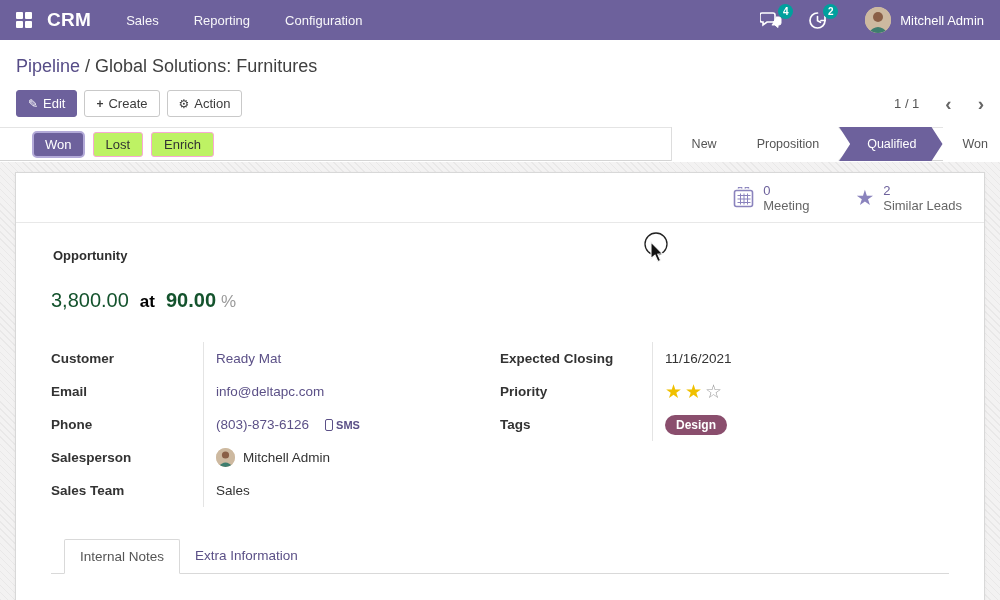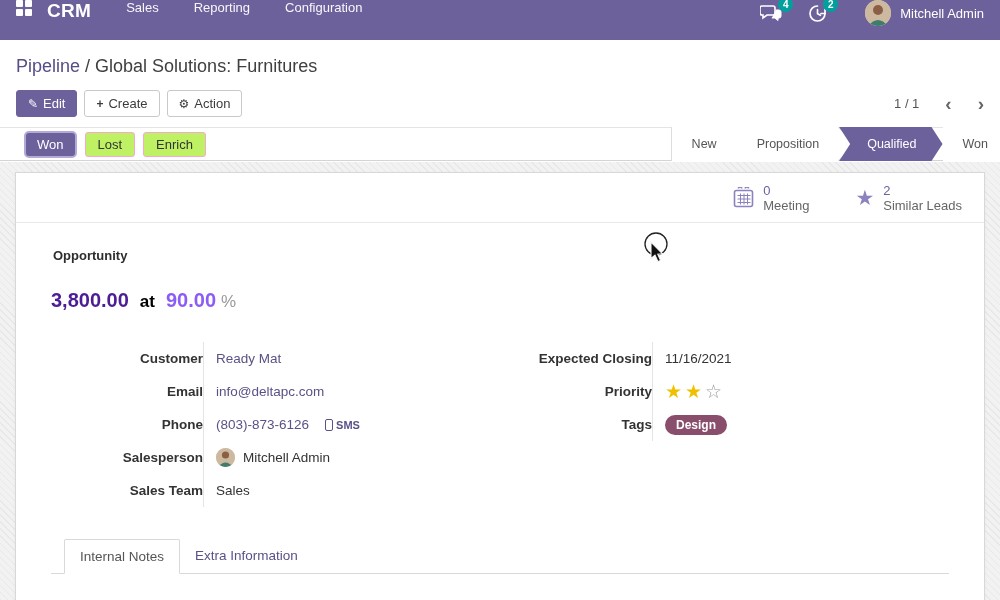--- a/index.html
+++ b/index.html
@@ -7,7 +7,7 @@
     font-family:"Liberation Sans", sans-serif; background:#fff; position:relative; }
 
   
-  .navbar { height:40px; background:#6d619c; display:flex; align-items:flex-start;
+  .navbar { height:40px; background:#6d619c; display:flex; align-items:center;
     padding:0 16px; color:#fff; }
   .apps-grid { display:grid; grid-template-columns:7px 7px; grid-gap:2px; cursor:pointer; }
   .apps-grid i { width:7px; height:7px; background:#fff; border-radius:1px; display:block; }

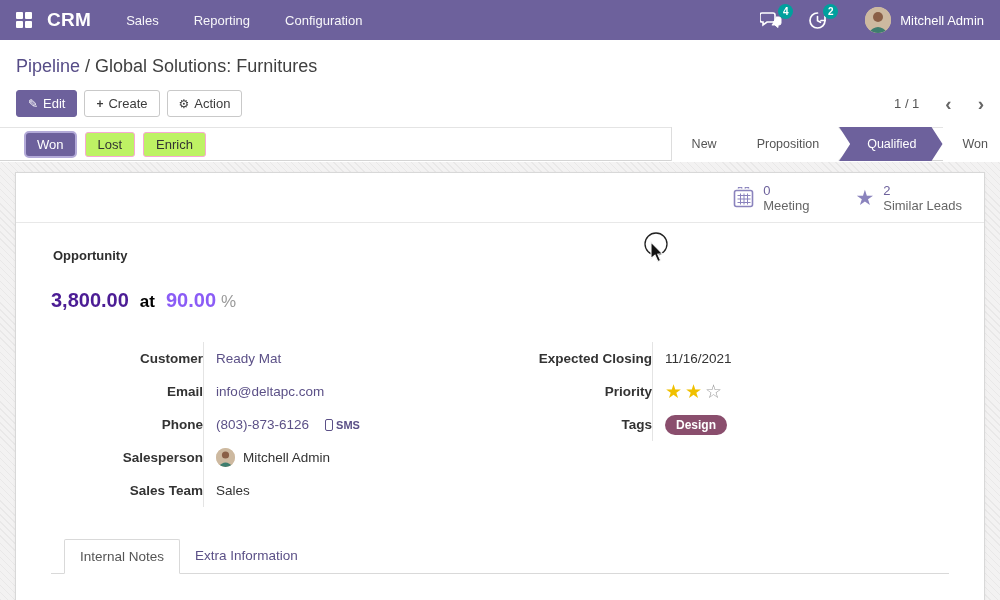--- a/index.html
+++ b/index.html
@@ -42,7 +42,7 @@
 
   
   .status-row { height:34px; border-top:1px solid #e4e4e4; border-bottom:1px solid #d4d4d4;
-    background:#fff; display:flex; align-items:center; padding-left:24px; }
+    background:#fff; display:flex; align-items:center; padding-left:32px; }
   .sbtn { font-size:13px; height:25px; padding:0 12px; border-radius:3px; border:1px solid #f9a8d4;
     background:#bef264; color:#333; cursor:pointer; }
   .sbtn + .sbtn { margin-left:8px; }

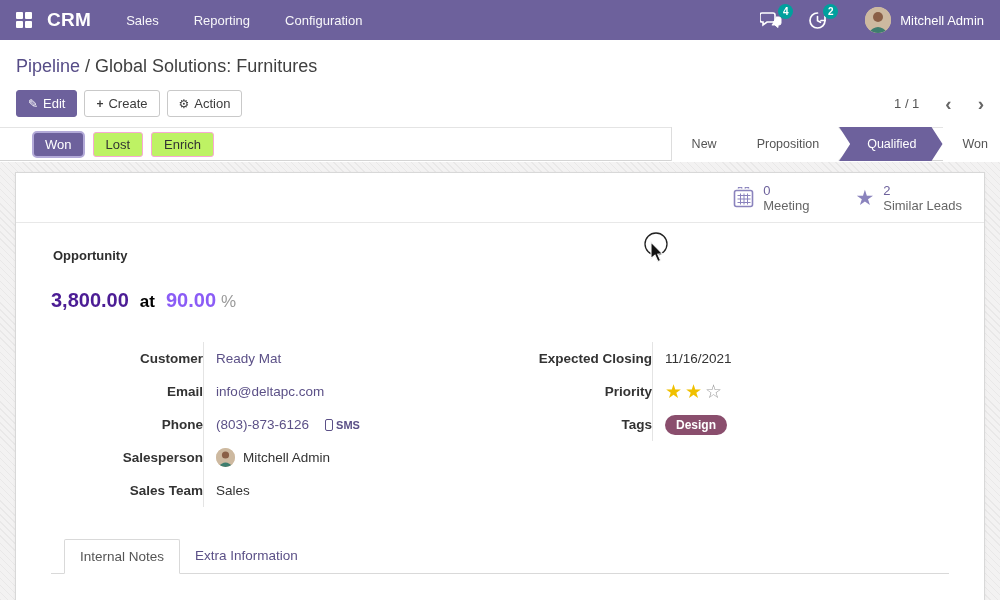--- a/index.html
+++ b/index.html
@@ -80,7 +80,7 @@
   .opp-type { font-size:13px; font-weight:bold; color:#2e2e2e; margin-left:2px; }
   .opp-title { font-size:27px; font-weight:bold; color:#1e1e1e; margin-top:3px; letter-spacing:.2px; }
   .amount-row { margin-top:26px; display:flex; align-items:baseline; font-size:20px; }
-  .amount { font-weight:bold; color:#4c1d95; }
+  .amount { font-weight:normal; color:#14532d; }
   .at { color:#000000; font-size:17px; margin:0 11px;font-weight:bold; }
   .prob { font-weight:bold; color:#8b5cf6; }
   .pct { color:#9a9a9a; font-size:17px; margin-left:5px; }

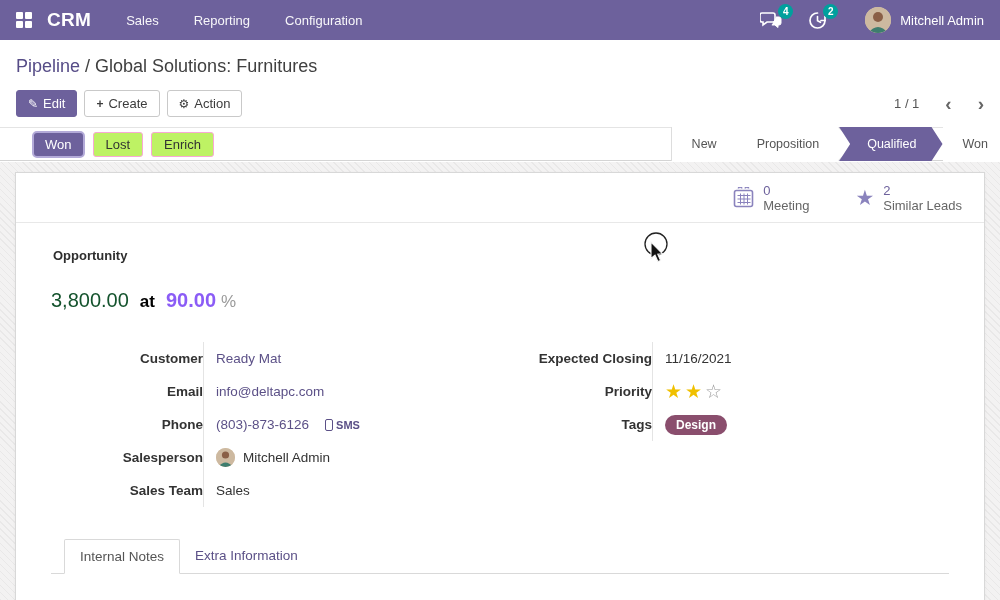--- a/index.html
+++ b/index.html
@@ -82,7 +82,7 @@
   .amount-row { margin-top:26px; display:flex; align-items:baseline; font-size:20px; }
   .amount { font-weight:normal; color:#14532d; }
   .at { color:#000000; font-size:17px; margin:0 11px;font-weight:bold; }
-  .prob { font-weight:bold; color:#8b5cf6; }
+  .prob { font-weight:bold; color:#14532d; }
   .pct { color:#9a9a9a; font-size:17px; margin-left:5px; }
 
   .field-groups { display:flex; margin-top:30px; }

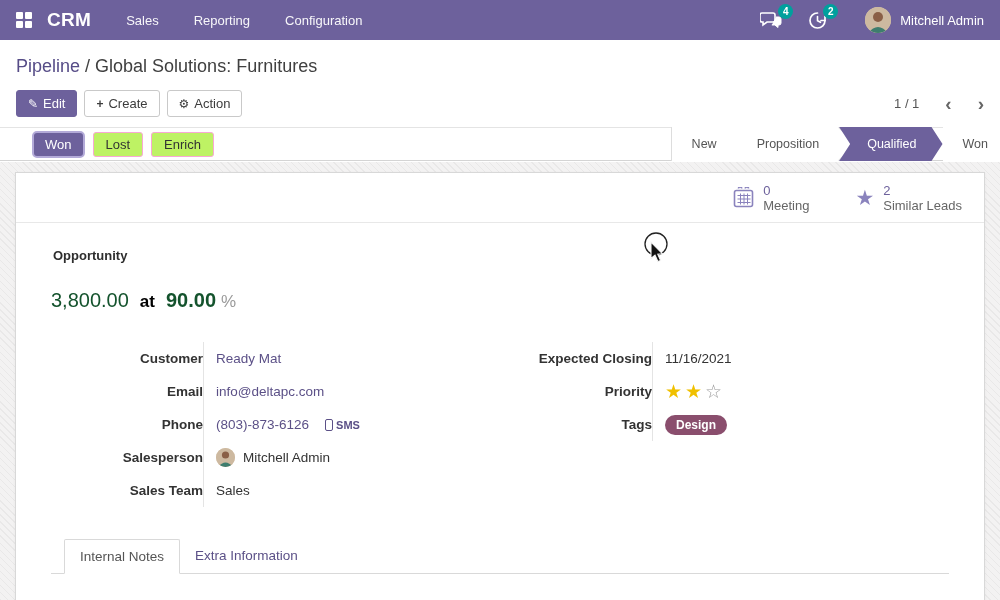--- a/index.html
+++ b/index.html
@@ -88,7 +88,7 @@
   .field-groups { display:flex; margin-top:30px; }
   .fgroup { width:452px; }
   .frow { display:flex; align-items:center; min-height:33px; }
-  .flabel { width:152px; font-size:13.5px; font-weight:bold; color:#333; flex:none;text-align:right; }
+  .flabel { width:152px; font-size:13.5px; font-weight:bold; color:#333; flex:none; }
   .fval { border-left:1px solid #e4e4e4; padding:6px 0 6px 12px; flex:1; font-size:13.5px;
     color:#333; display:flex; align-items:center; min-height:33px; }
   .flink { color:#5b5087; cursor:pointer; text-decoration:none; }

